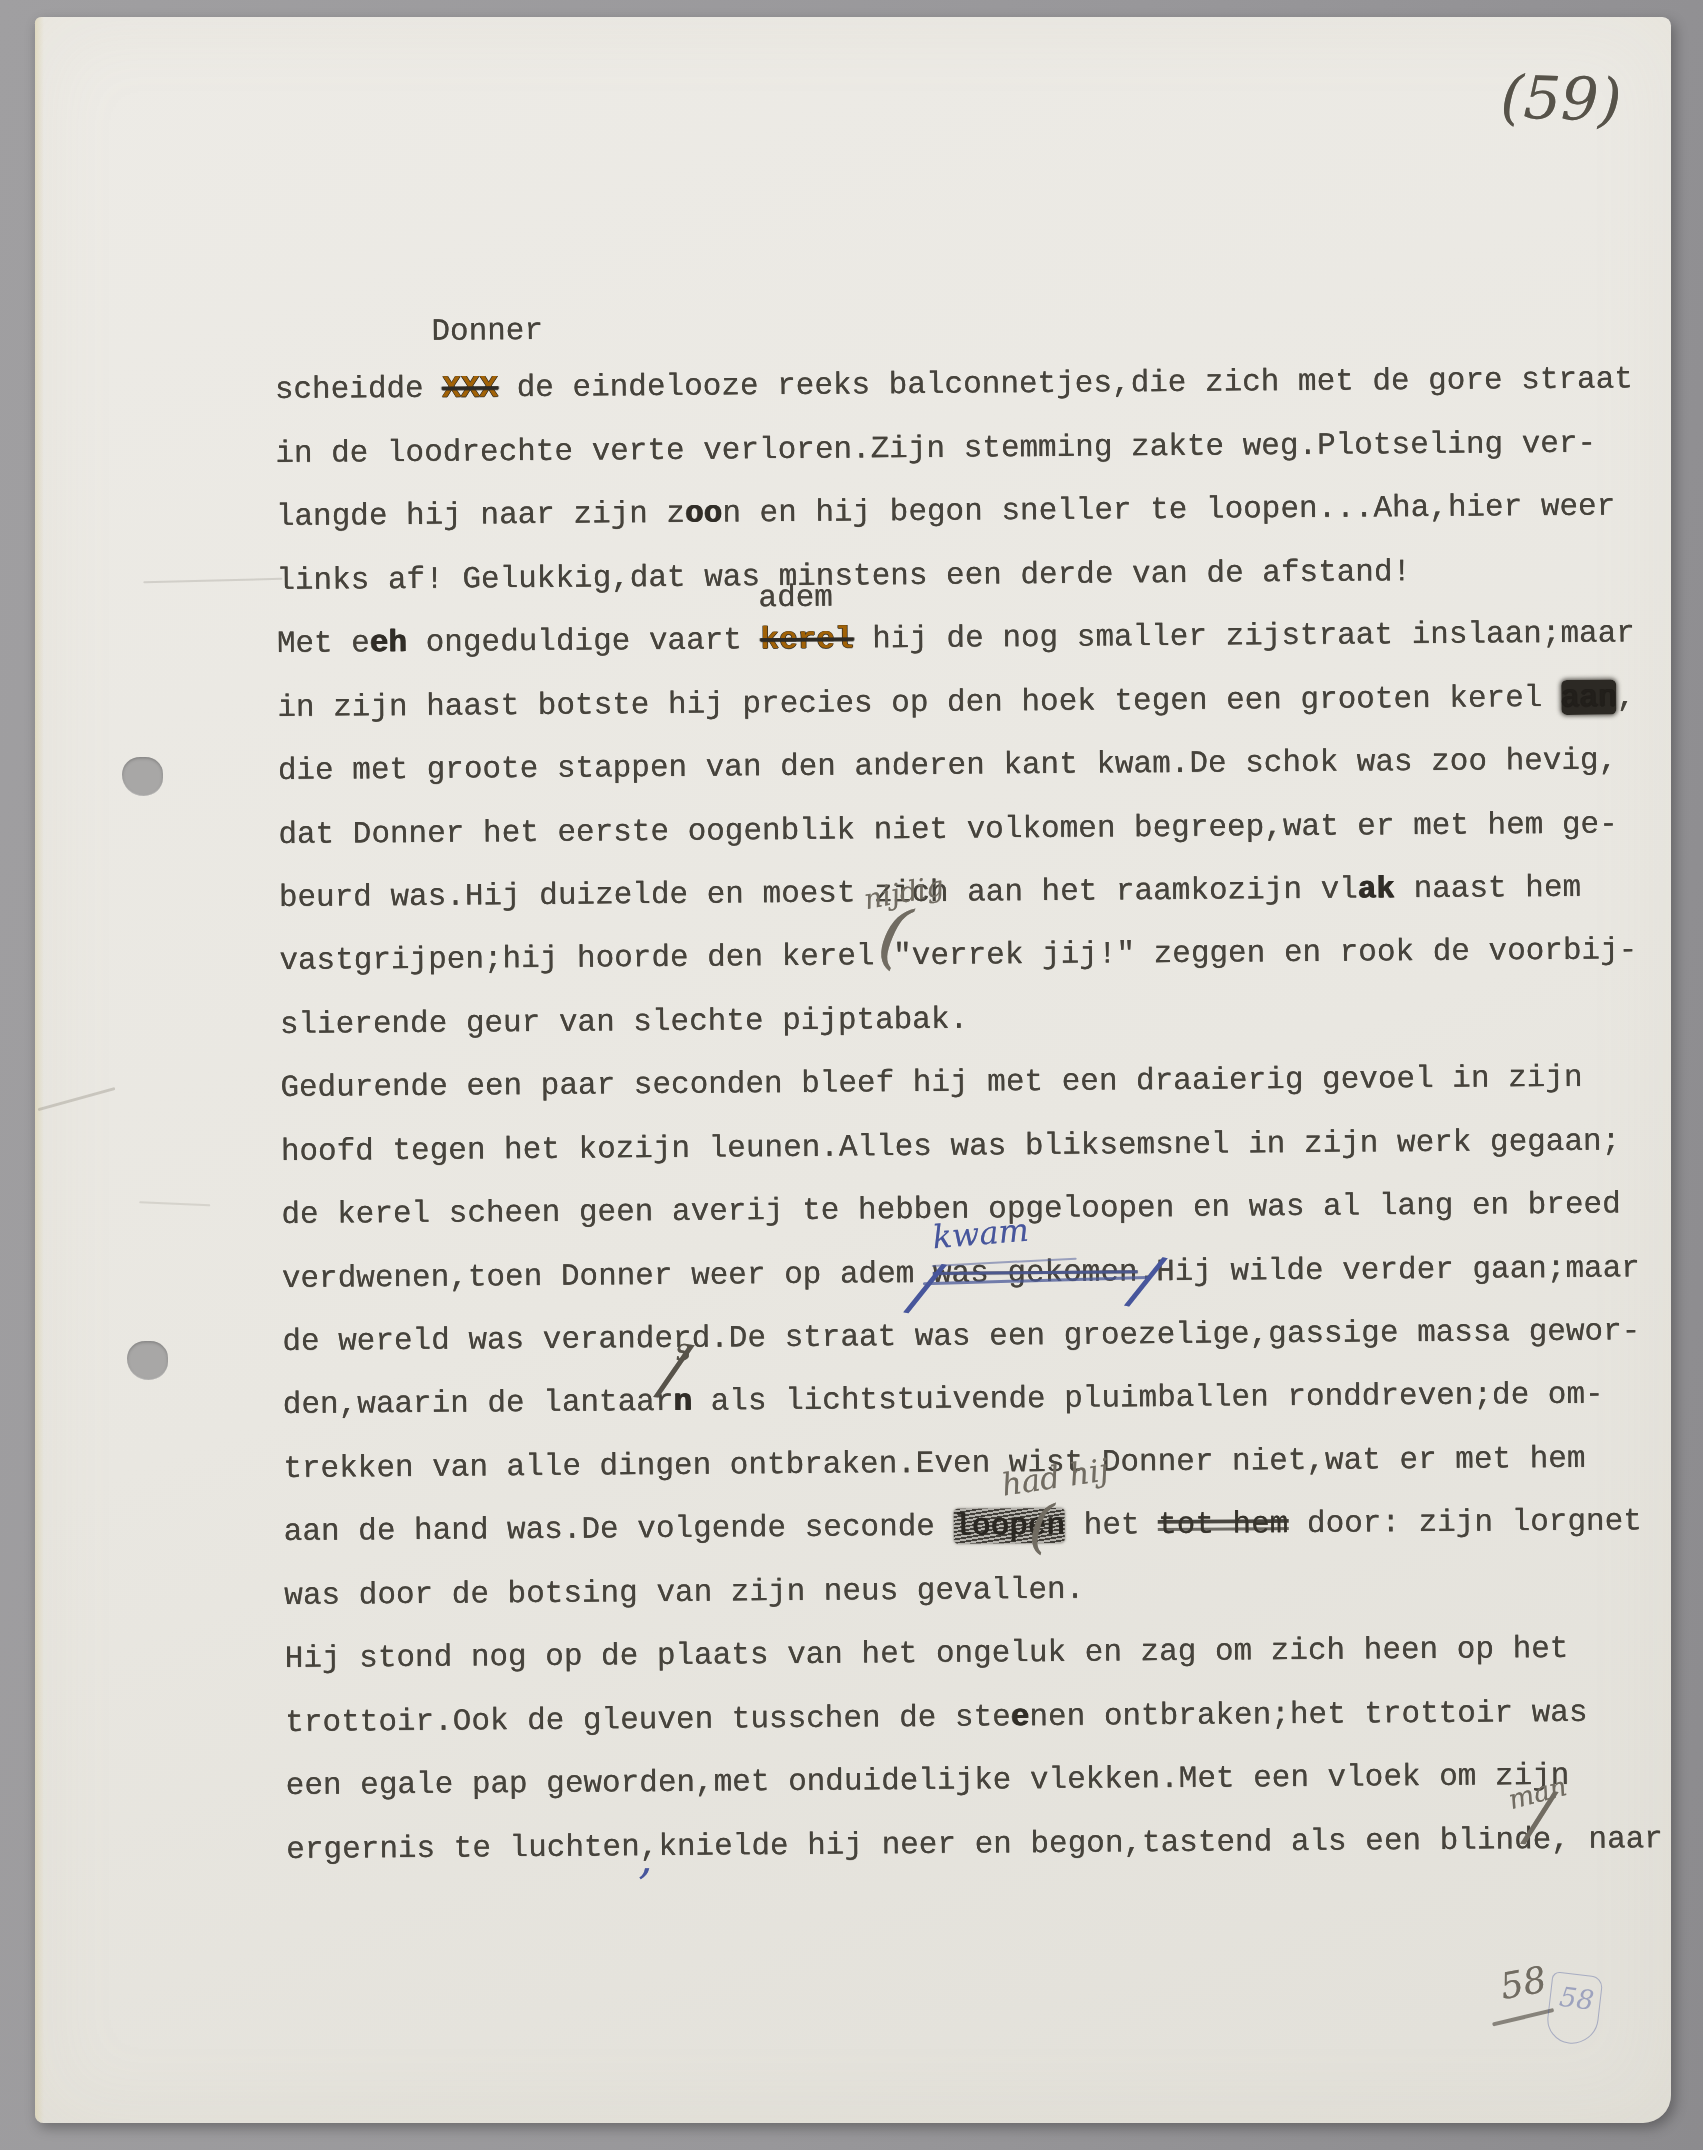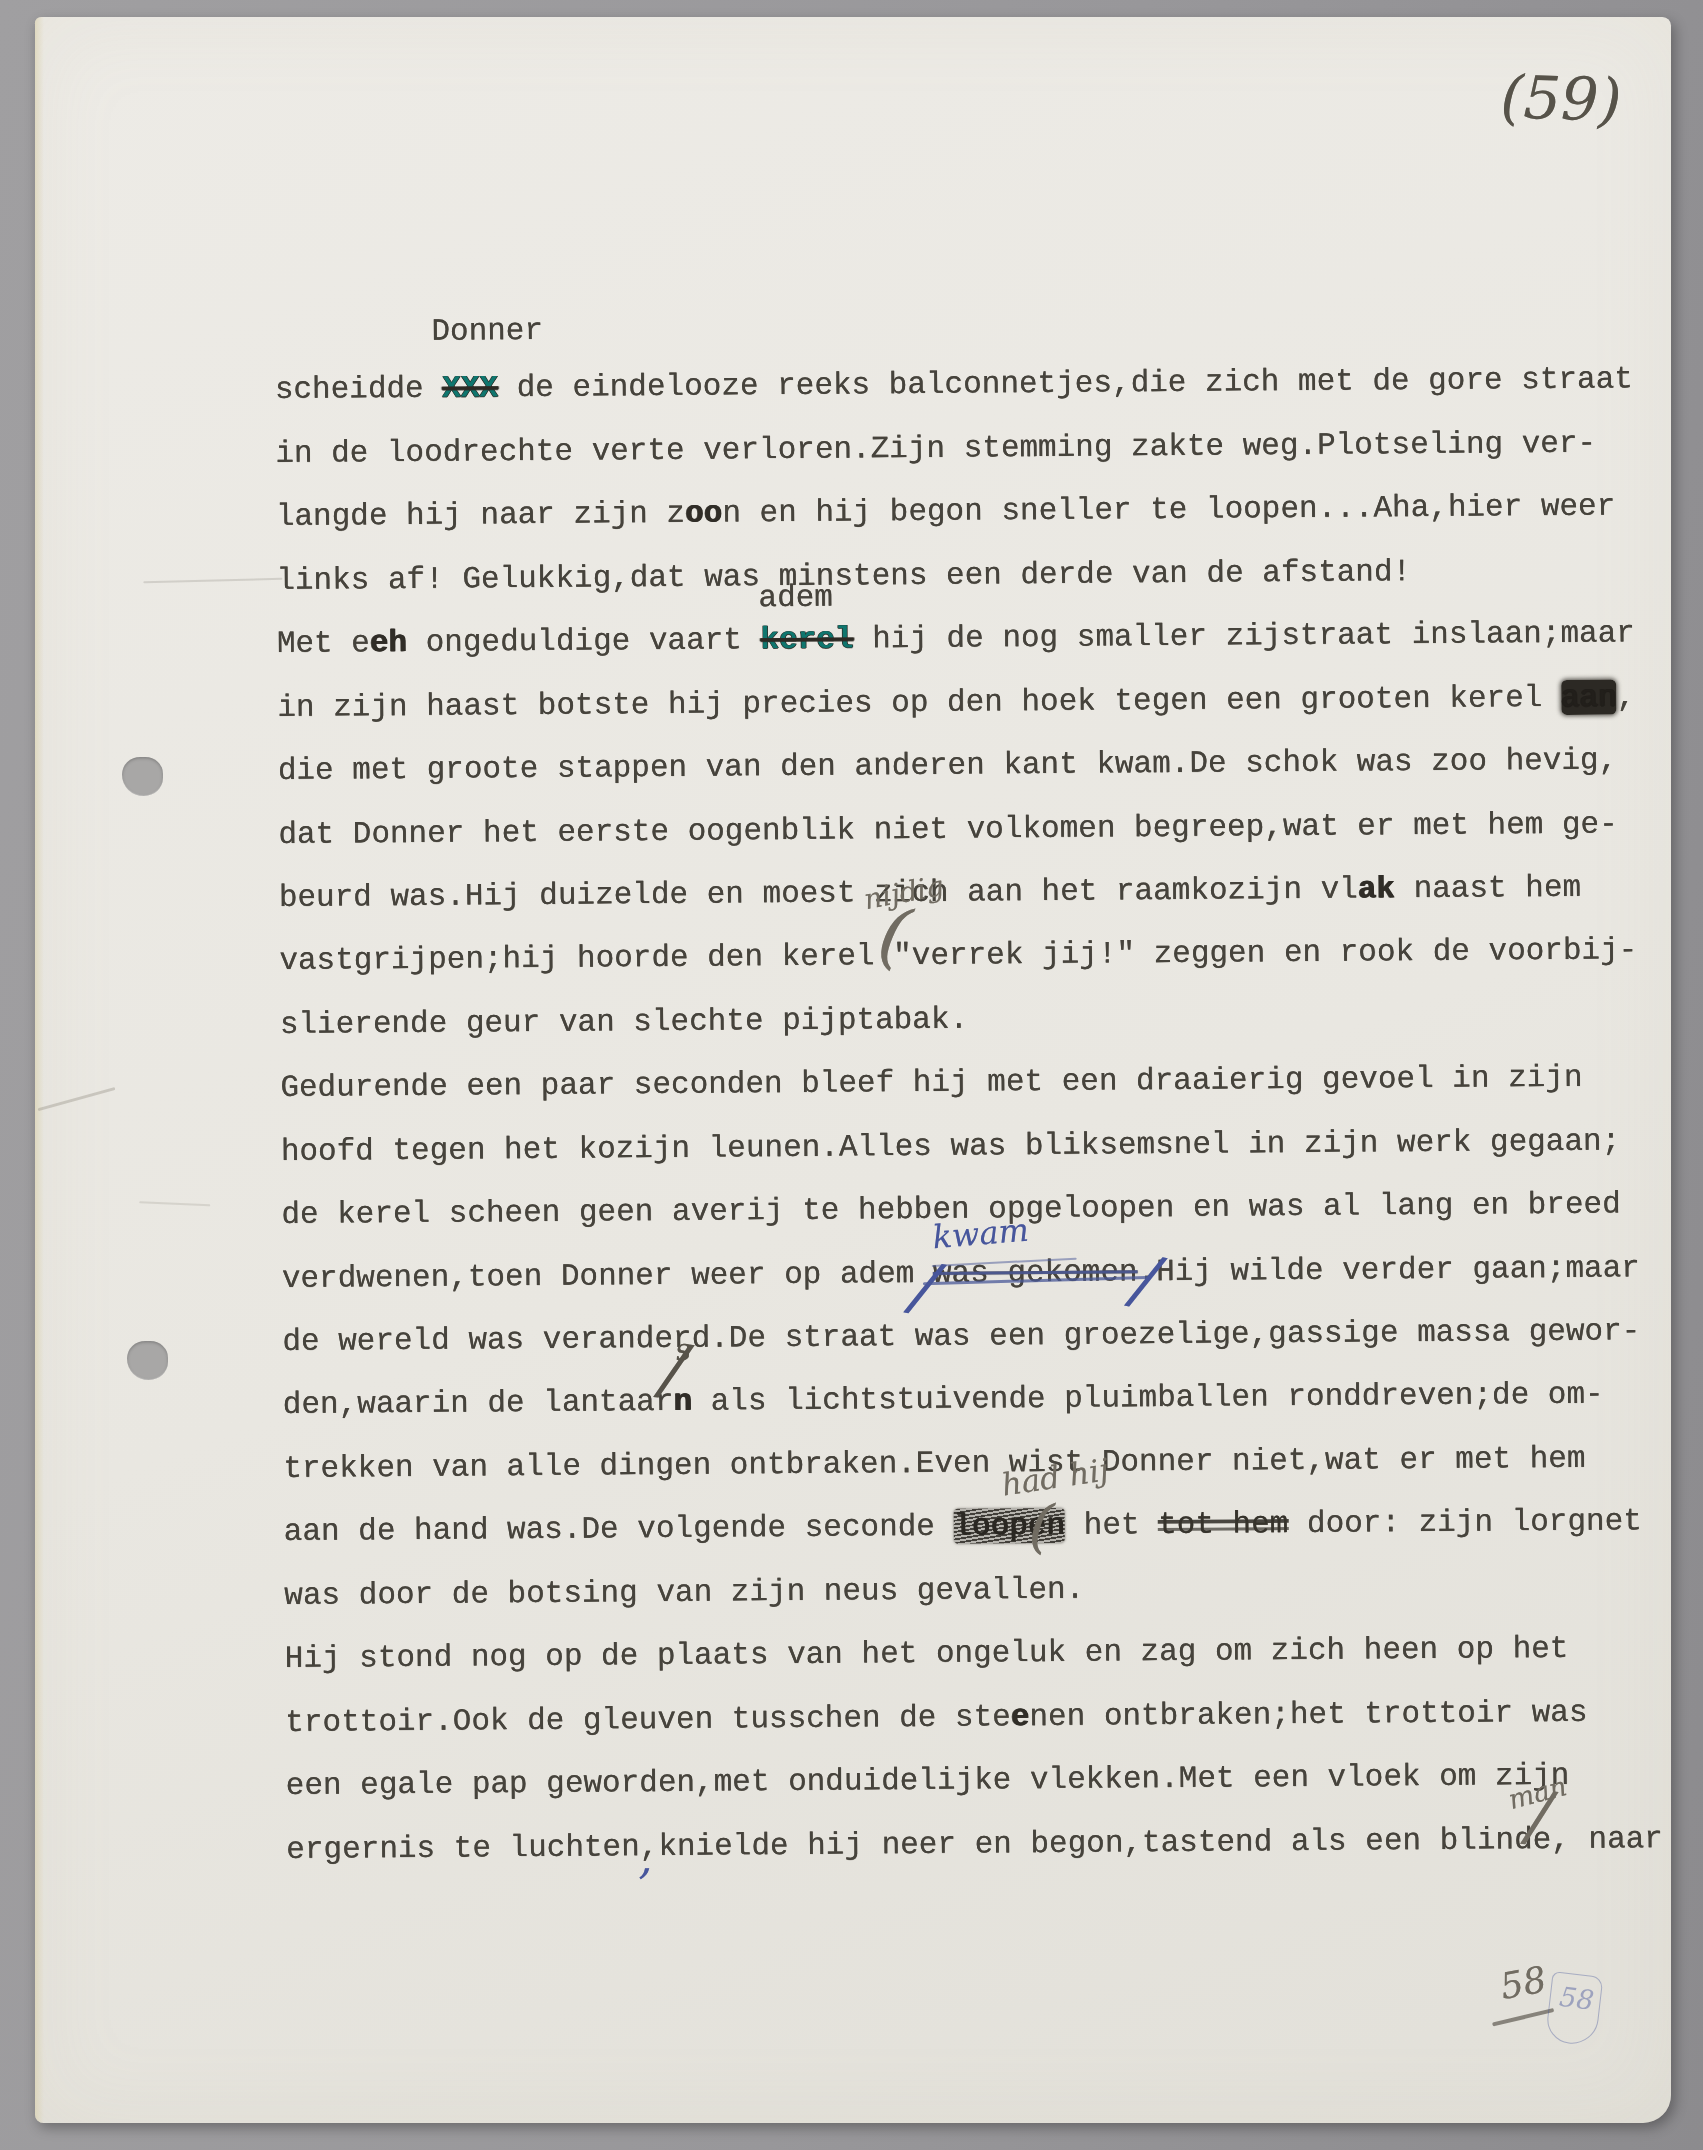--- a/index.html
+++ b/index.html
@@ -35,7 +35,7 @@
     font-family:Liberation Mono, monospace;
   }
   .seg-x{
-    font-weight:bold;color:#0f766e;
+    font-weight:bold;color:#a16207;
     text-shadow:0.7px 0 0 #2d2a25,-0.7px 0 0 #2d2a25,0 0.9px 0 rgba(45,42,37,0.85);
     text-decoration:line-through;text-decoration-thickness:3.1px;text-decoration-color:rgba(45,42,37,0.9);
   }

